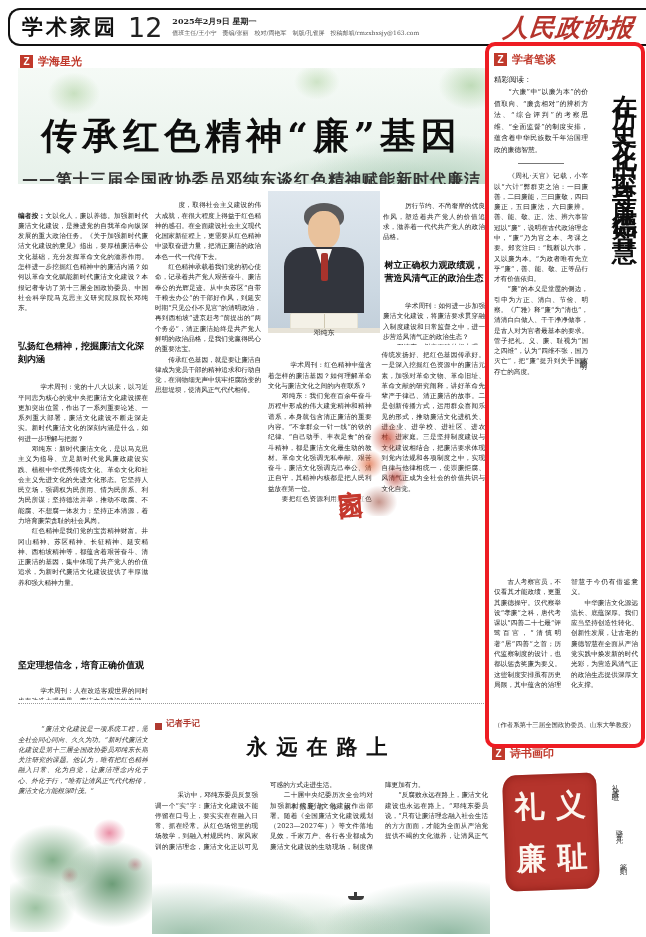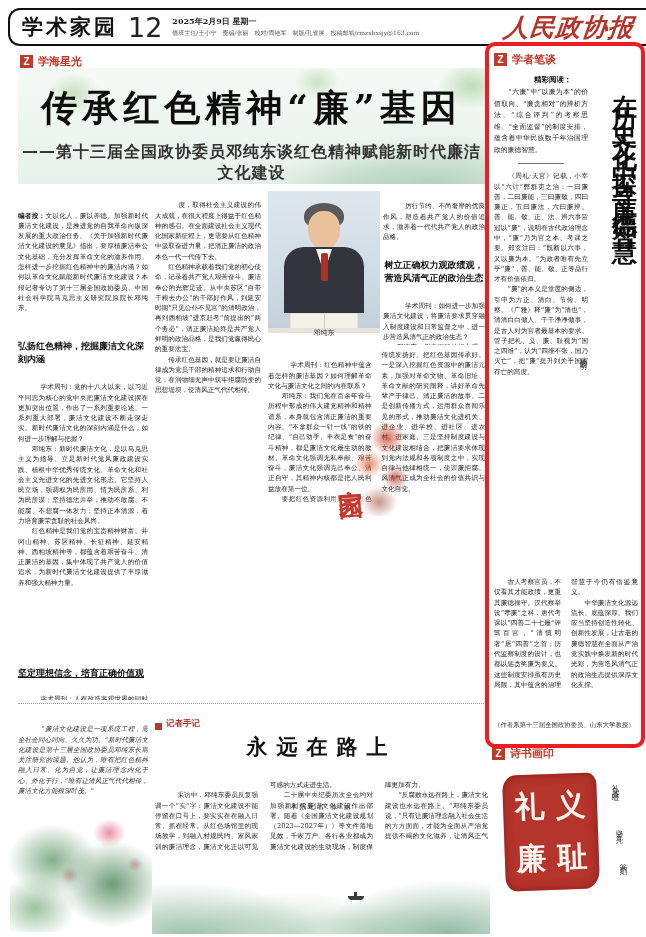--- a/index.html
+++ b/index.html
@@ -91,7 +91,7 @@
   .scholar{position:absolute;left:494px;top:52px;width:144px;height:684px;overflow:hidden;}
   .scholar-flex{display:flex;margin-top:8px;}
   .scholar-left{flex:1;min-width:0;}
-  .reading-label{font-size:7.5px;font-weight:bold;color:#111;margin-bottom:2px;margin-left:40px;}
+  .reading-label{font-size:7.5px;font-weight:normal;color:#111;margin-bottom:2px;}
   .reading-quote{font-size:6.8px;line-height:1.7;text-align:justify;white-space:pre-wrap;color:#222;}
   .mini-rule{width:46px;border-top:1px solid #777;margin:7px auto;}
   .scholar-bodytop{height:370px;}

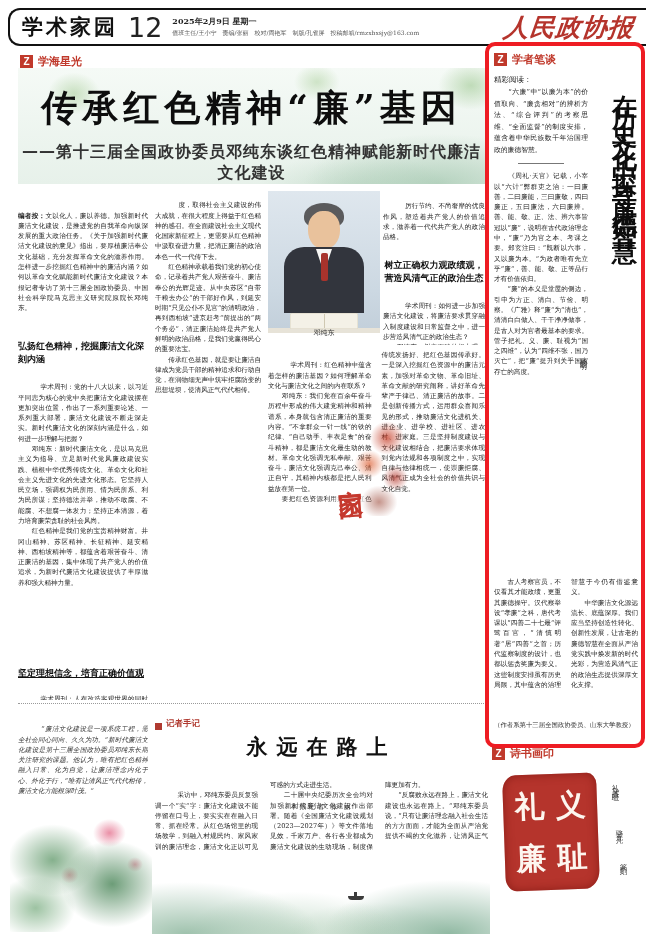--- a/index.html
+++ b/index.html
@@ -29,7 +29,7 @@
       radial-gradient(7% 22% at 64% 12%, rgba(150,195,130,.4), rgba(150,195,130,0) 70%),
       radial-gradient(10% 30% at 97% 15%, rgba(140,190,125,.5), rgba(140,190,125,0) 70%),
       linear-gradient(180deg,#f5faf6,#e7f1ea);}
-  .headline{margin-top:16px;text-align:center;font-size:36px;font-weight:900;letter-spacing:5px;color:#0d0d0d;}
+  .headline{margin-top:44px;text-align:center;font-size:36px;font-weight:900;letter-spacing:5px;color:#0d0d0d;}
   .subhead-line{margin-top:9px;text-align:center;font-size:16px;font-weight:bold;color:#333;letter-spacing:1px;}
   .byline-main{margin-top:7px;text-align:center;font-size:7.5px;color:#444;letter-spacing:2px;}
   

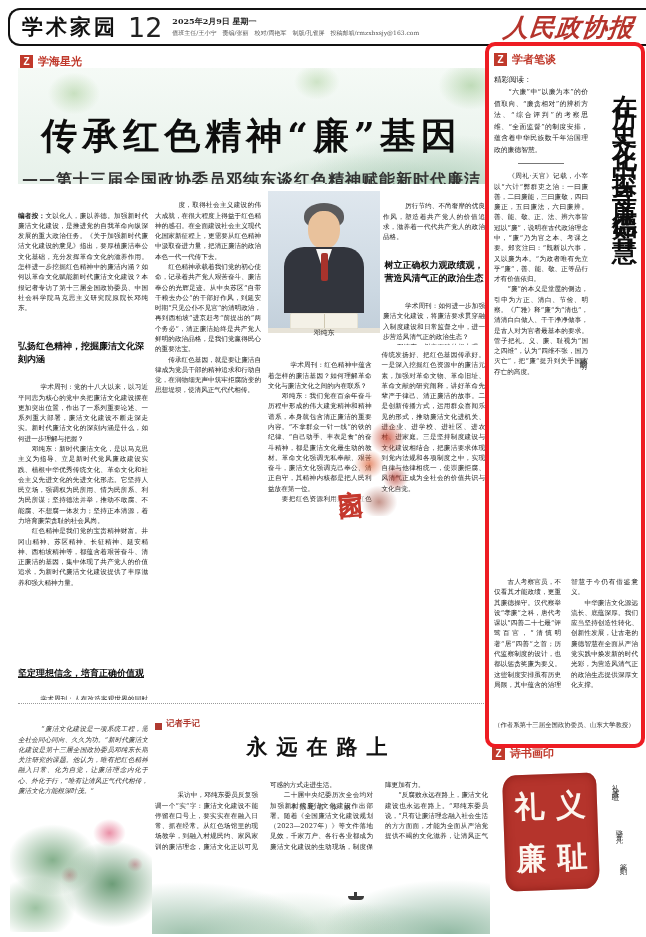--- a/index.html
+++ b/index.html
@@ -145,7 +145,7 @@
 　　红色精神是我们党的宝贵精神财富。井冈山精神、苏区精神、长征精神、延安精神、西柏坡精神等，都蕴含着艰苦奋斗、清正廉洁的基因，集中体现了共产党人的价值追求，为新时代廉洁文化建设提供了丰厚滋养和强大精神力量。</span>
   </div>
   <div class="colblock txt" style="left:18px;top:638px;width:130px;height:62px;">
-    <div class="inner-subhead" style="margin:8px 0 4px 0;text-decoration:underline;">坚定理想信念，培育正确价值观</div>
+    <div class="inner-subhead" style="margin:0 0 4px 0;">坚定理想信念，培育正确价值观</div>
     <span>　　学术周刊：人在改造客观世界的同时也在改造主观世界。廉洁文化建设的关键，是否在于人的世界观、人生观、价值观这个“总开关”？
 　　邓纯东：是的。理想信念是共产党人精神上的“钙”，理想信念坚定，骨头才会硬。</span>
   </div>

